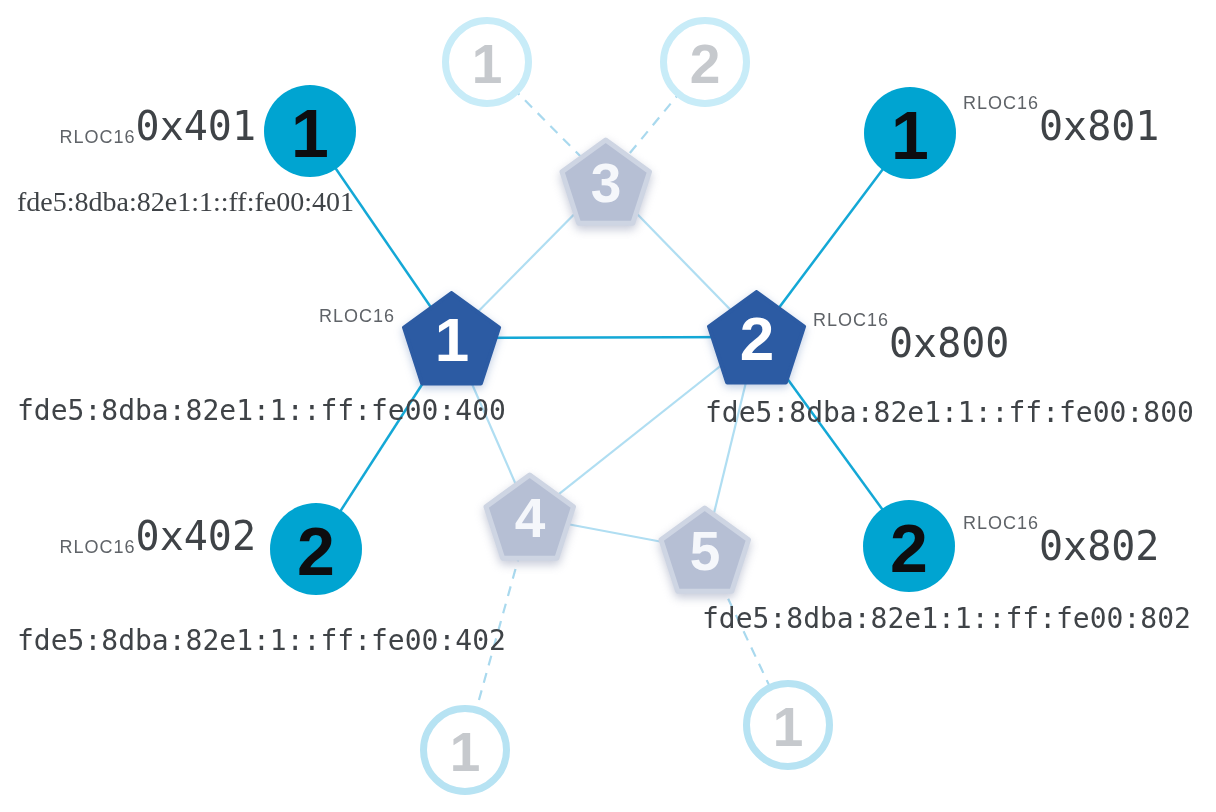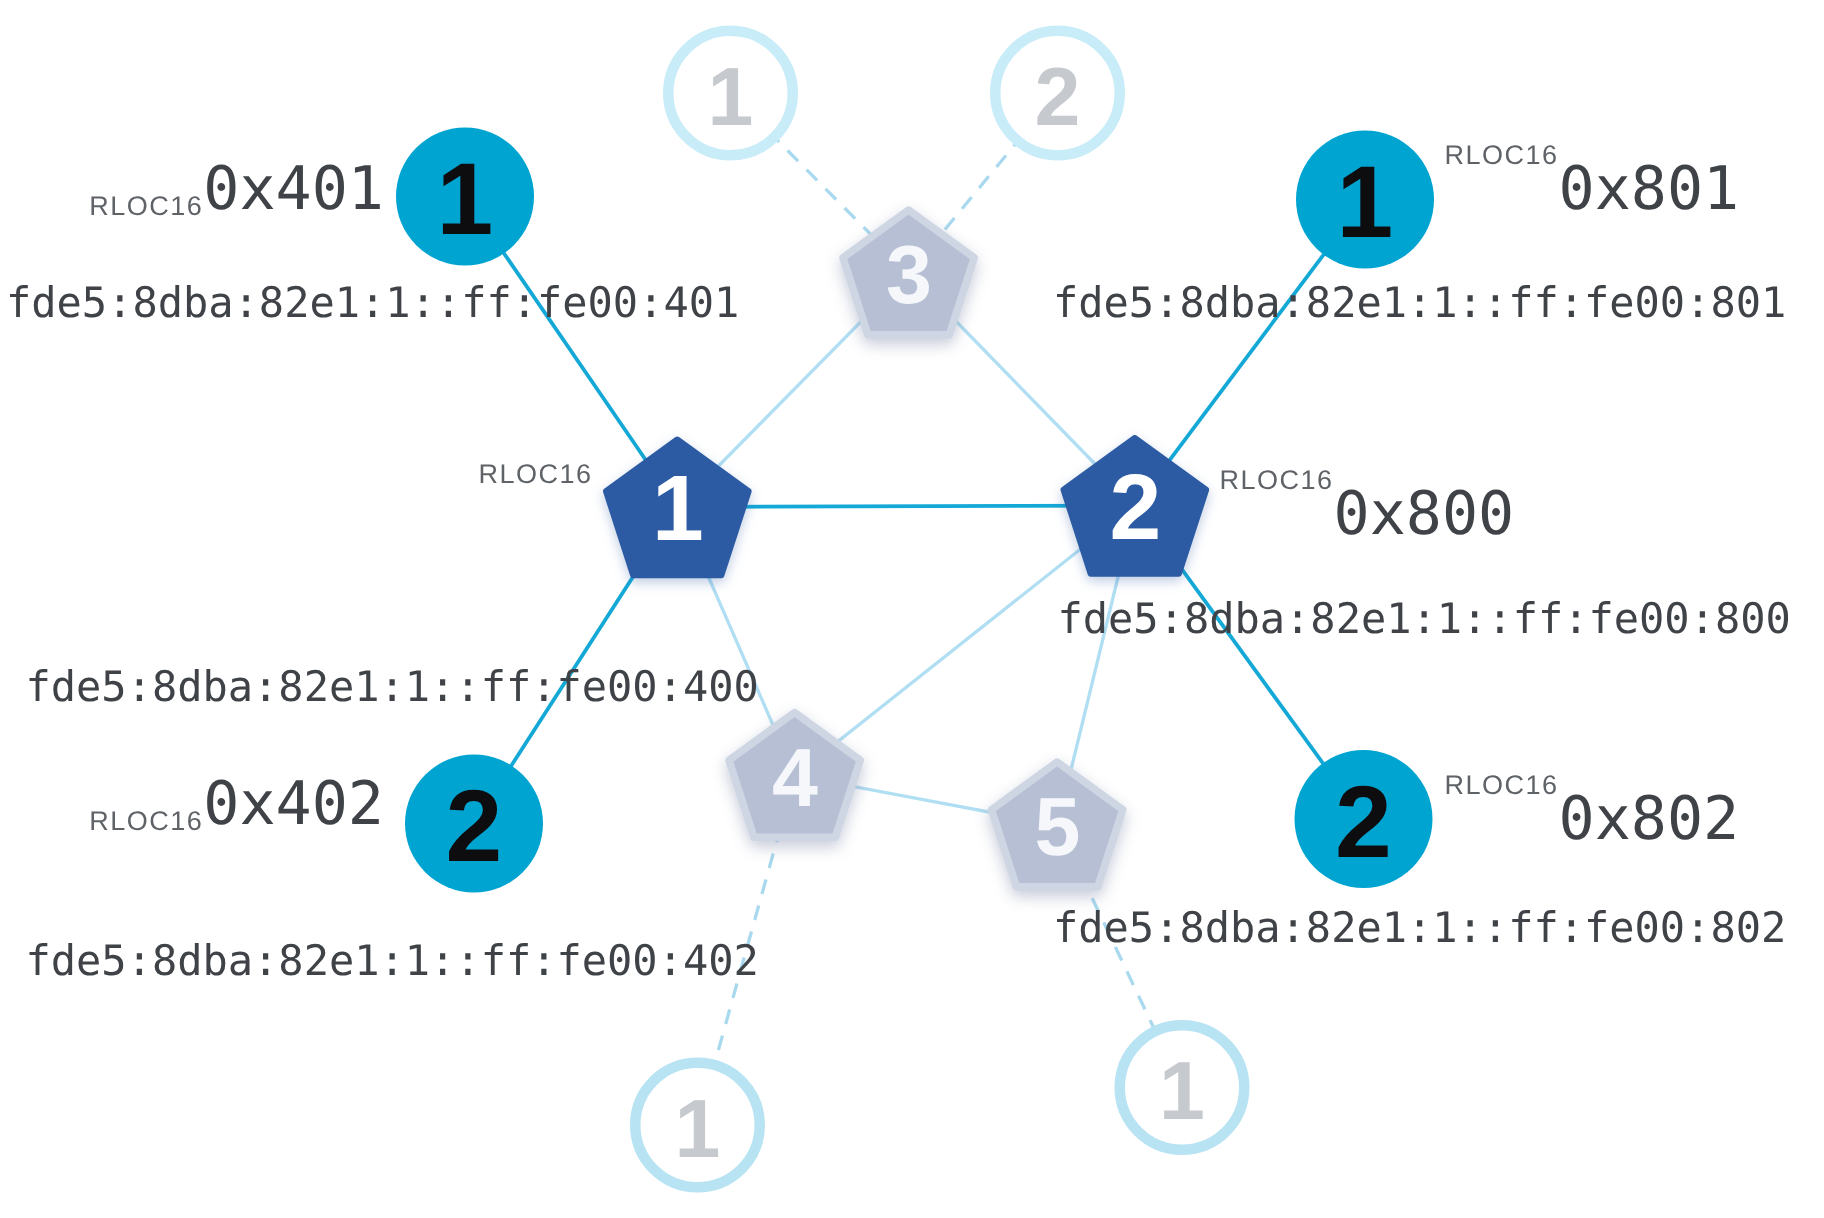--- a/index.html
+++ b/index.html
@@ -134,7 +134,7 @@
       <span class="rloc-title">RLOC16</span>
       <span class="rloc-value">0x802</span>
     </div>
-    <div class="addr" style="left: 4px; top: 187px;">fde5:8dba:82e1:1::ff:fe00:401</div>
+    <div class="addr" style="left: 17px; top: 187px; font-family: Liberation Serif, serif;">fde5:8dba:82e1:1::ff:fe00:401</div>
     <div class="addr" style="left: 702px; top: 187px;">fde5:8dba:82e1:1::ff:fe00:801</div>
     <div class="addr" style="left: 17px; top: 396px; margin-top: 47px;">fde5:8dba:82e1:1::ff:fe00:400</div>
     <div class="addr" style="left: 705px; top: 398px;">fde5:8dba:82e1:1::ff:fe00:800</div>

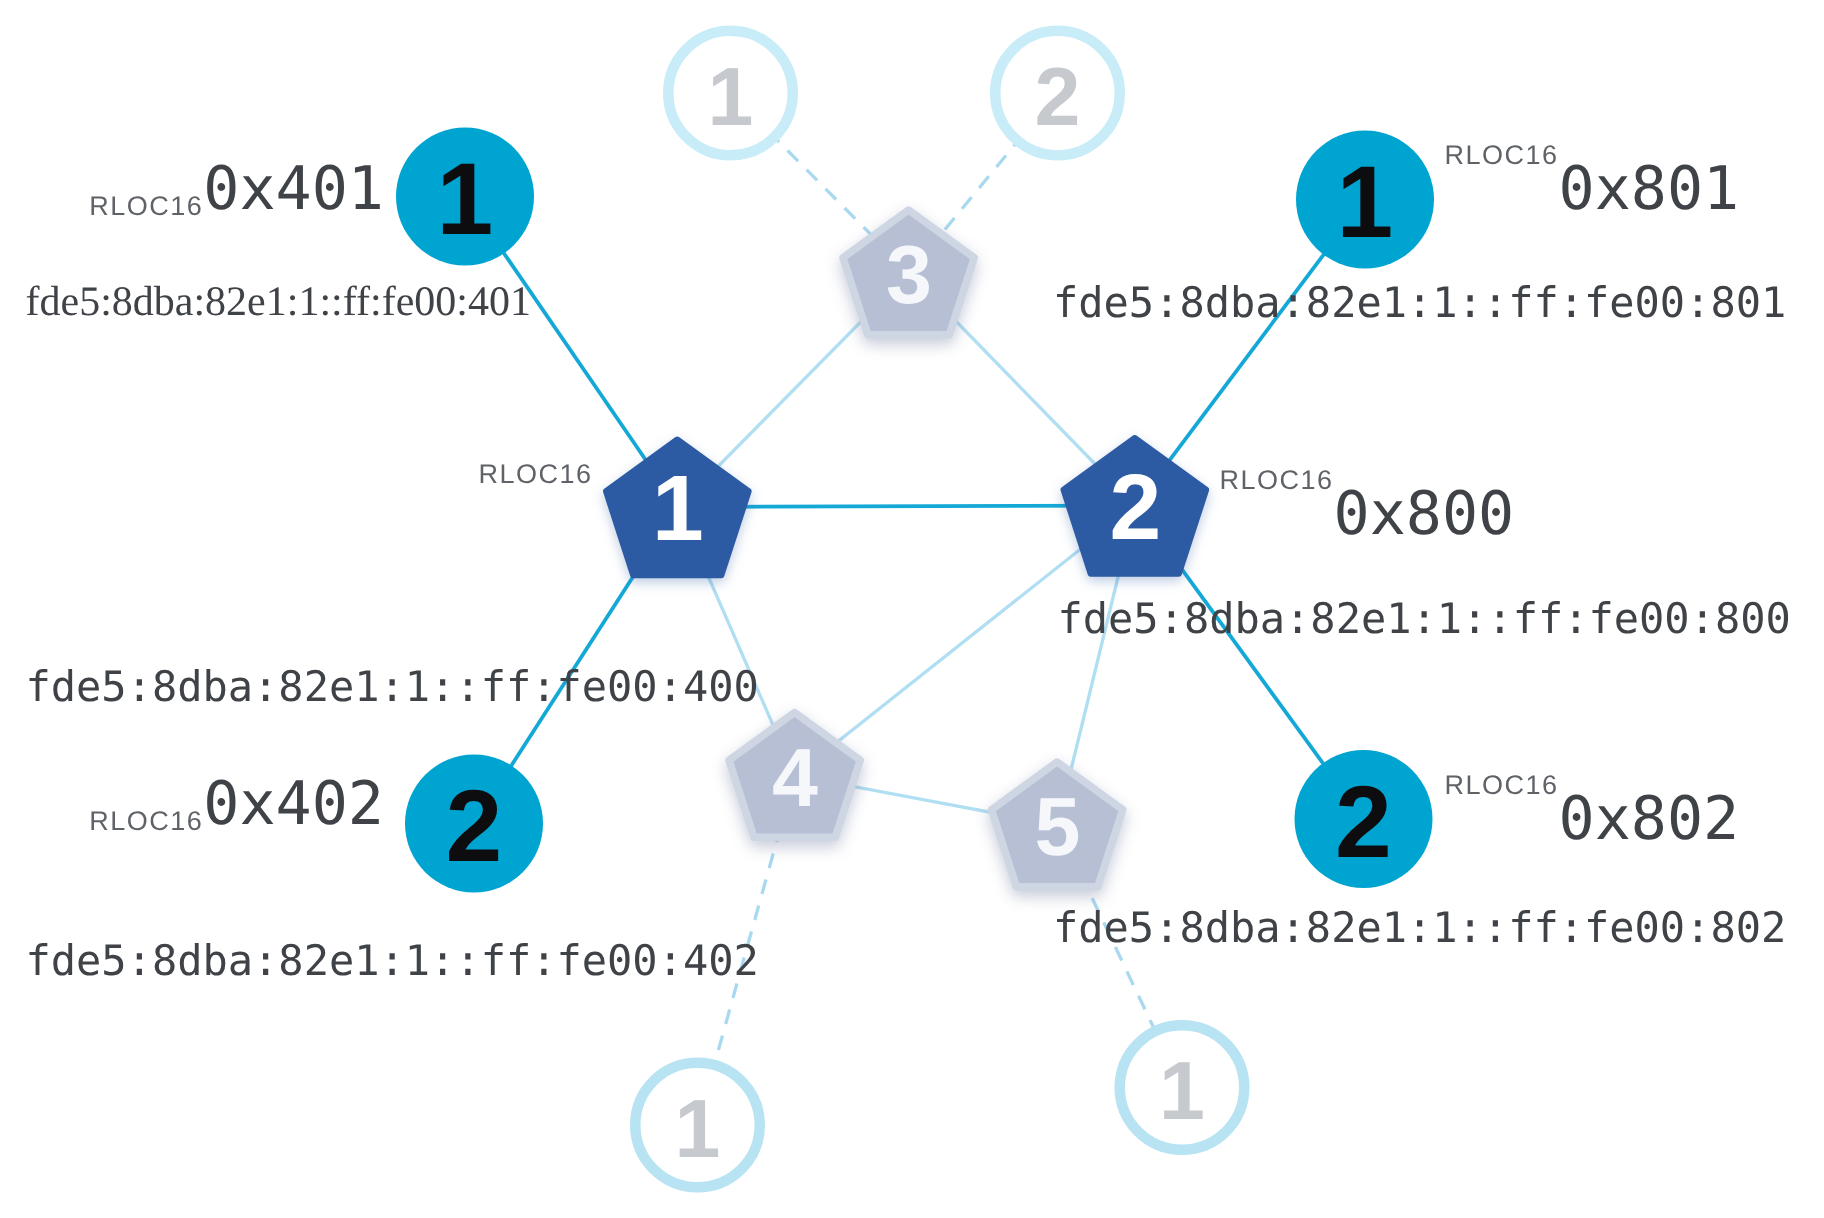--- a/index.html
+++ b/index.html
@@ -135,7 +135,6 @@
       <span class="rloc-value">0x802</span>
     </div>
     <div class="addr" style="left: 17px; top: 187px; font-family: Liberation Serif, serif;">fde5:8dba:82e1:1::ff:fe00:401</div>
-    <div class="addr" style="left: 702px; top: 187px;">fde5:8dba:82e1:1::ff:fe00:801</div>
     <div class="addr" style="left: 17px; top: 396px; margin-top: 47px;">fde5:8dba:82e1:1::ff:fe00:400</div>
     <div class="addr" style="left: 705px; top: 398px;">fde5:8dba:82e1:1::ff:fe00:800</div>
     <div class="addr" style="left: 17px; top: 626px;">fde5:8dba:82e1:1::ff:fe00:402</div>

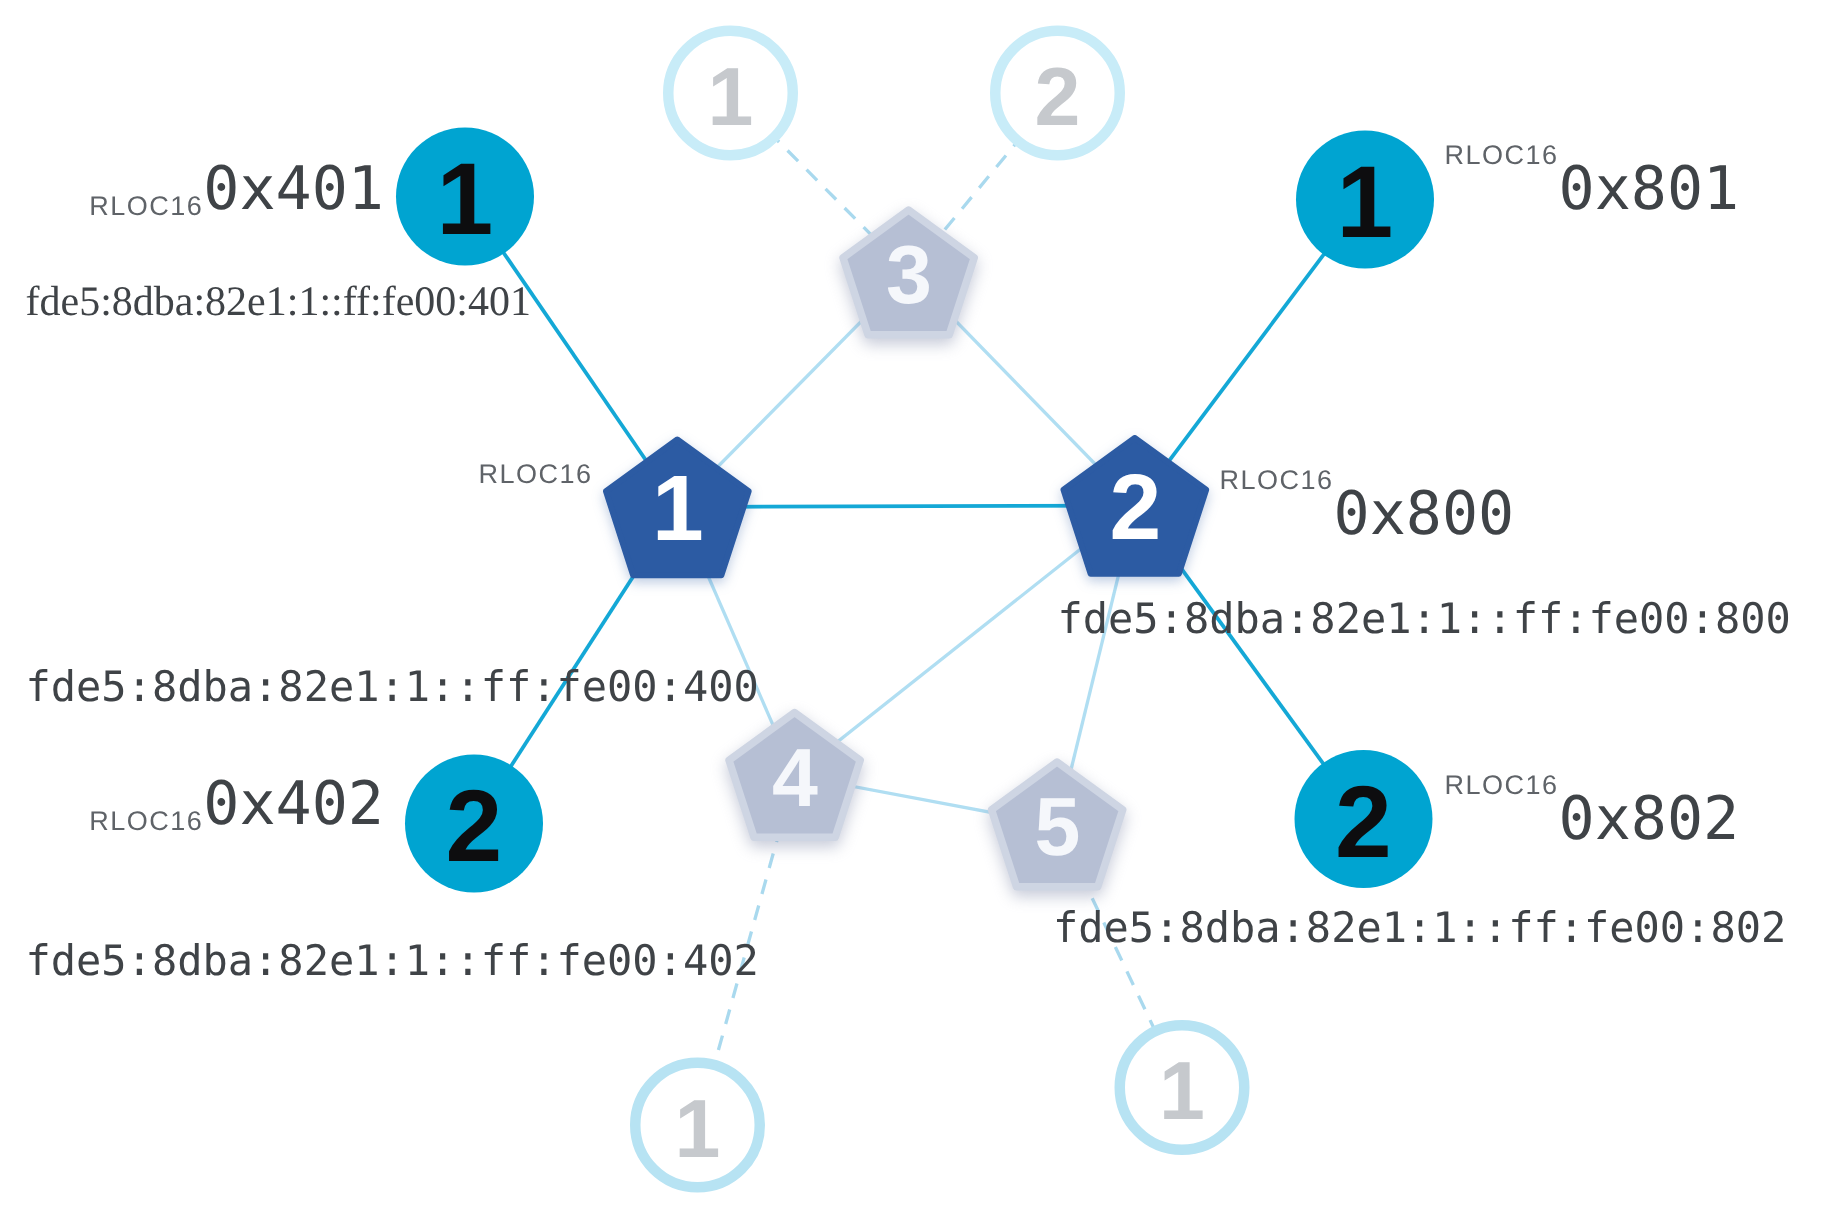--- a/index.html
+++ b/index.html
@@ -135,7 +135,7 @@
       <span class="rloc-value">0x802</span>
     </div>
     <div class="addr" style="left: 17px; top: 187px; font-family: Liberation Serif, serif;">fde5:8dba:82e1:1::ff:fe00:401</div>
-    <div class="addr" style="left: 17px; top: 396px; margin-top: 47px;">fde5:8dba:82e1:1::ff:fe00:400</div>
+    <div class="addr" style="left: 17px; top: 396px;">fde5:8dba:82e1:1::ff:fe00:400</div>
     <div class="addr" style="left: 705px; top: 398px;">fde5:8dba:82e1:1::ff:fe00:800</div>
     <div class="addr" style="left: 17px; top: 626px;">fde5:8dba:82e1:1::ff:fe00:402</div>
     <div class="addr" style="left: 702px; top: 604px;">fde5:8dba:82e1:1::ff:fe00:802</div>

